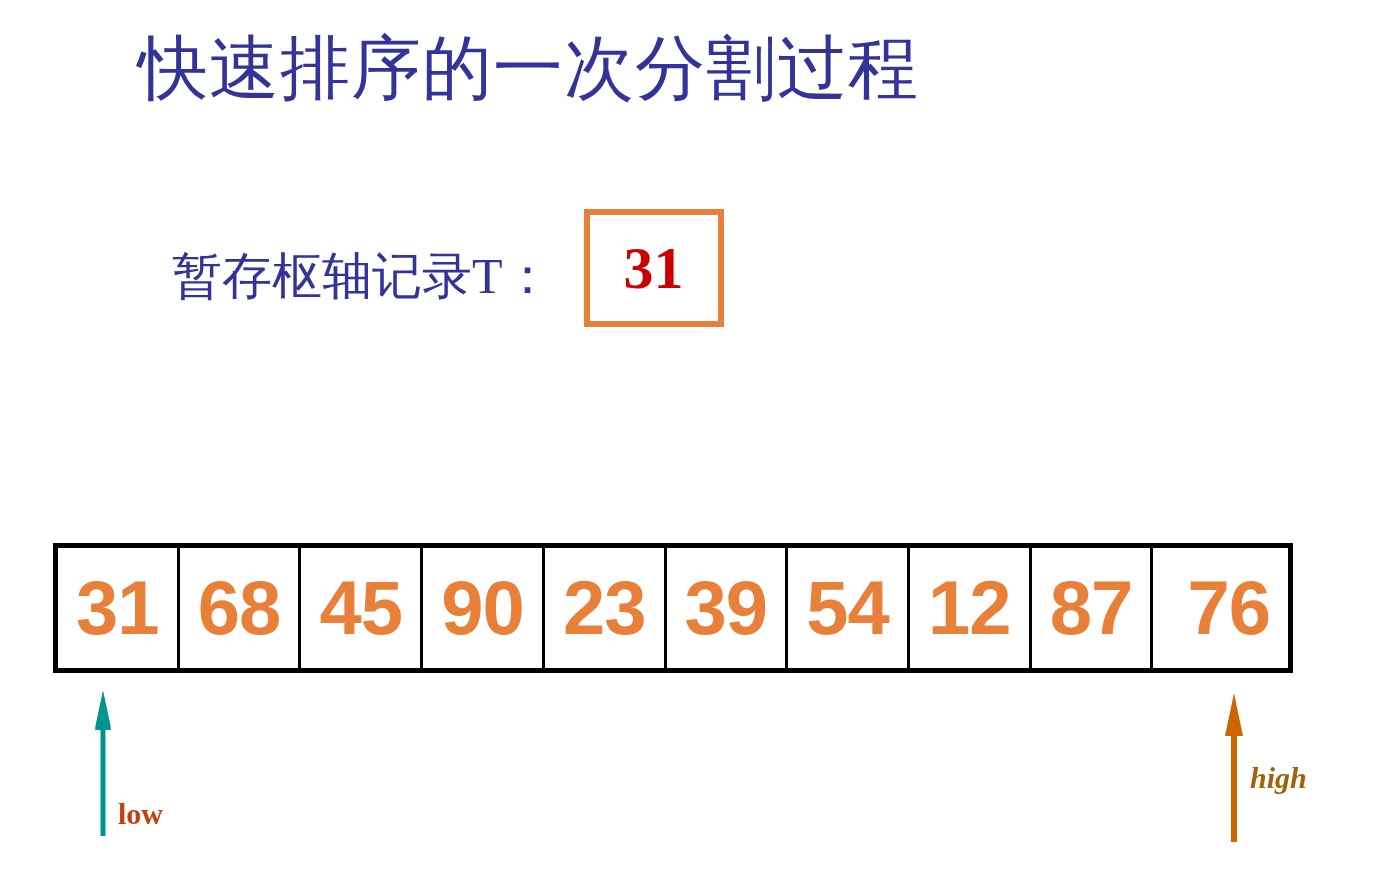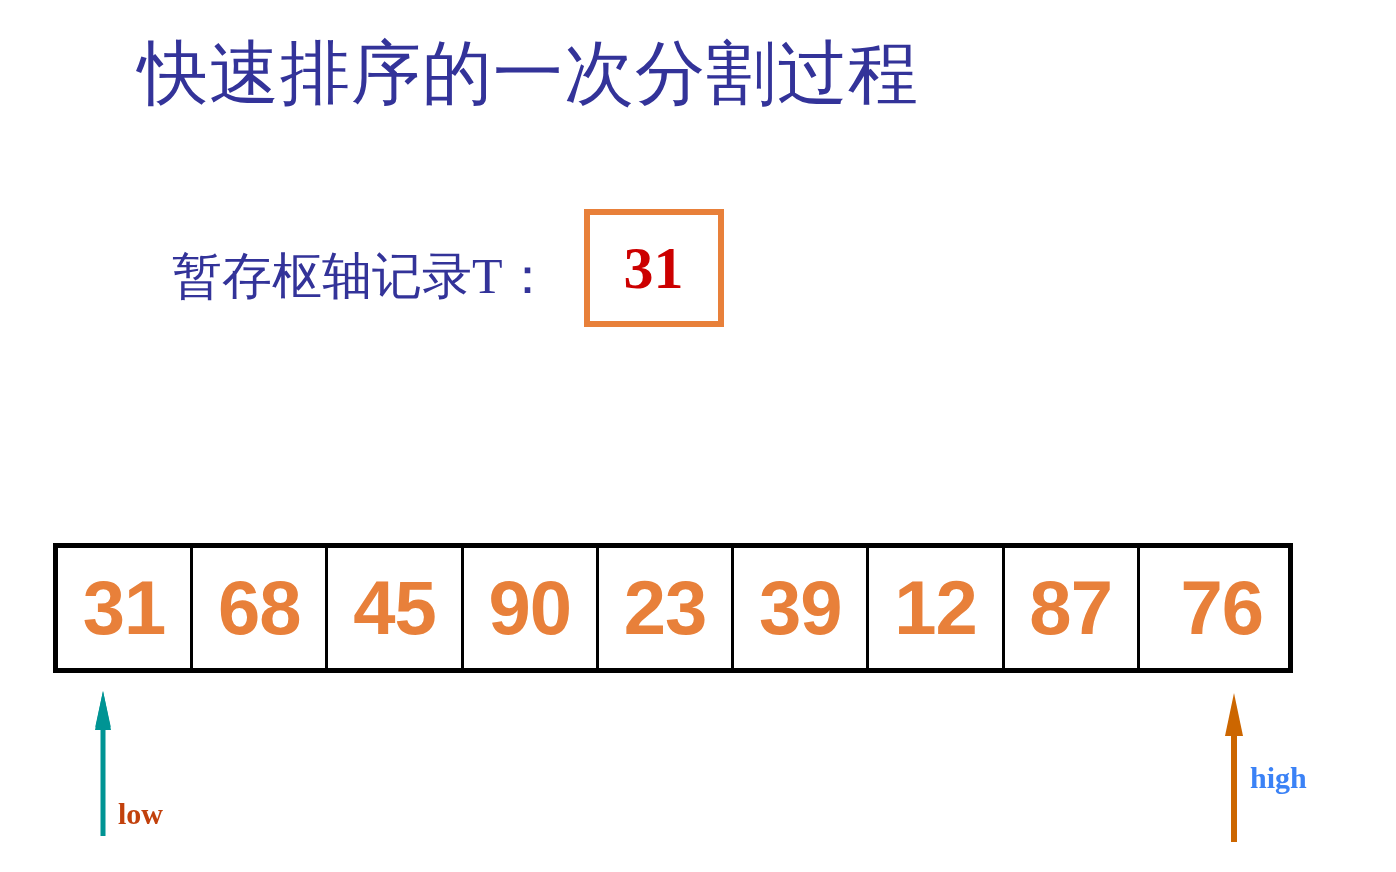--- a/index.html
+++ b/index.html
@@ -29,7 +29,7 @@
     position: absolute;
     left: 138px;
     top: 34px;
-    font-family: Liberation Serif, serif;
+    font-family: Liberation Mono, monospace;
     font-size: 70px;
     line-height: 80px;
     letter-spacing: 1px;

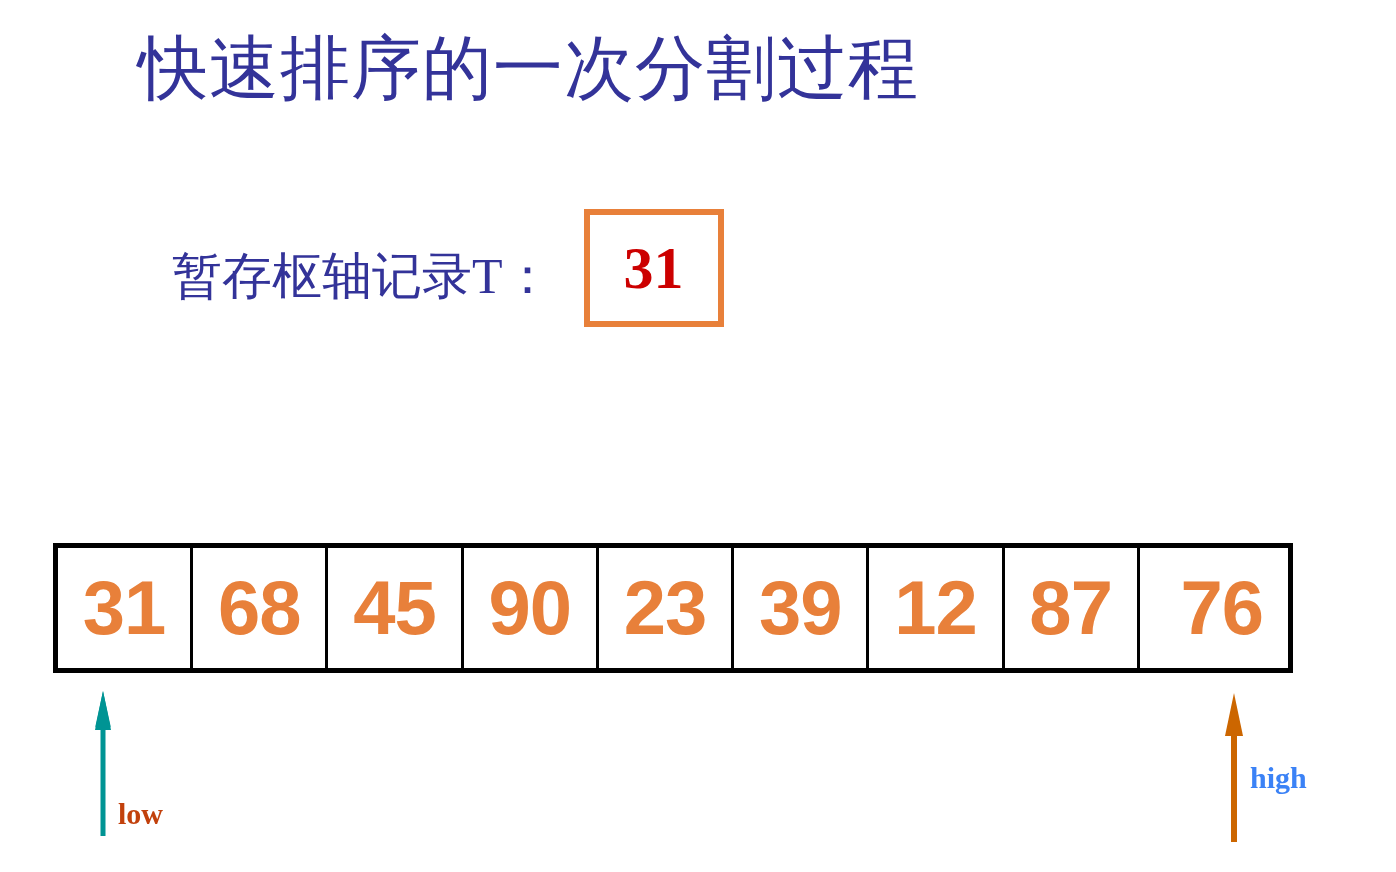--- a/index.html
+++ b/index.html
@@ -181,6 +181,9 @@
       <span>39</span>
     </div>
     <div class="array-cell">
+      <span>54</span>
+    </div>
+    <div class="array-cell">
       <span>12</span>
     </div>
     <div class="array-cell">

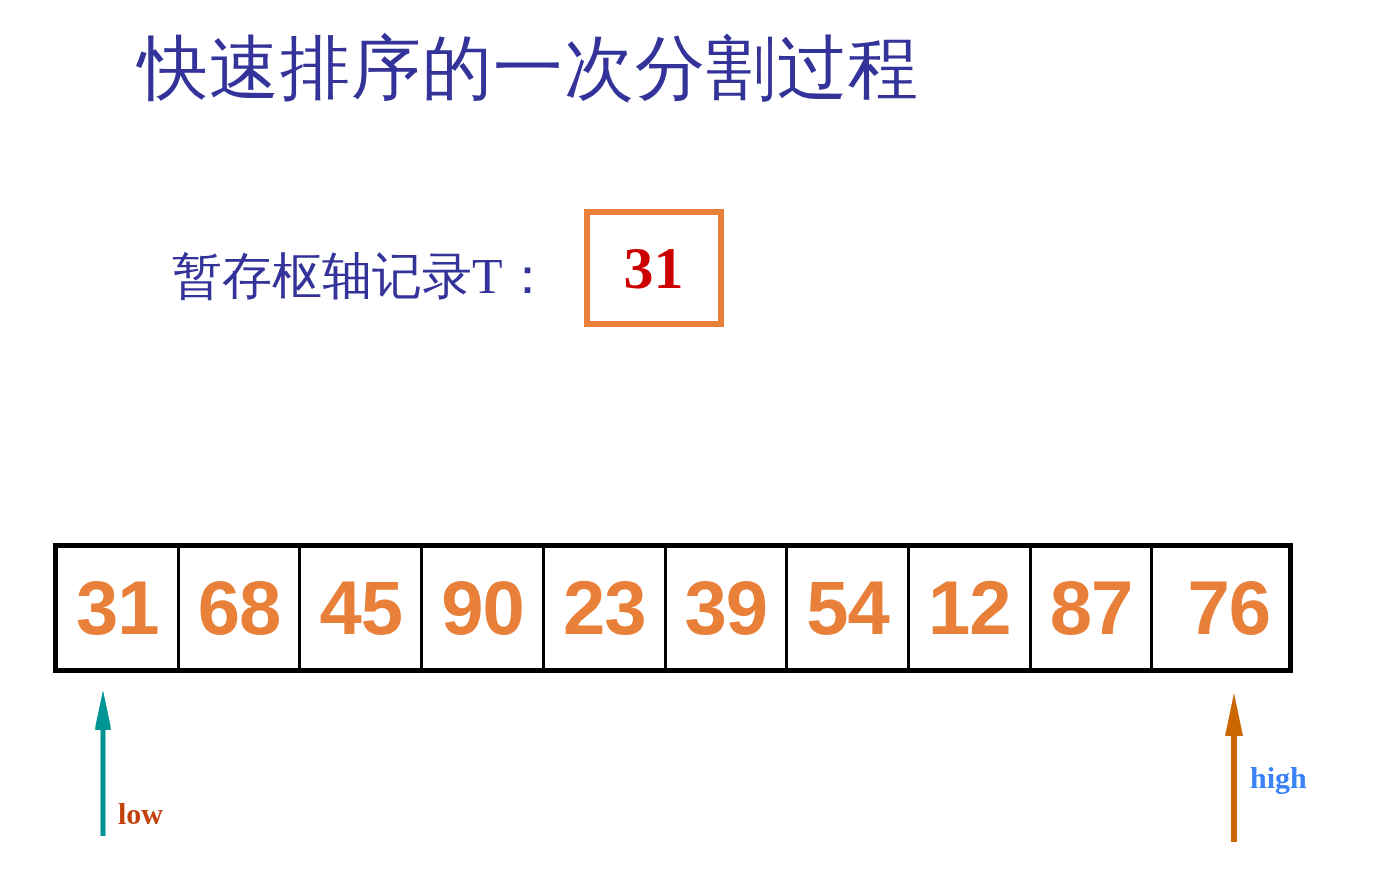--- a/index.html
+++ b/index.html
@@ -144,7 +144,8 @@
   #pointer-high .pointer-label {
     left: 28px;
     top: 72px;
-    color: #3b82f6;
+    color: #a16207;
+    font-style: italic;
   }
 </style>
 </head>

